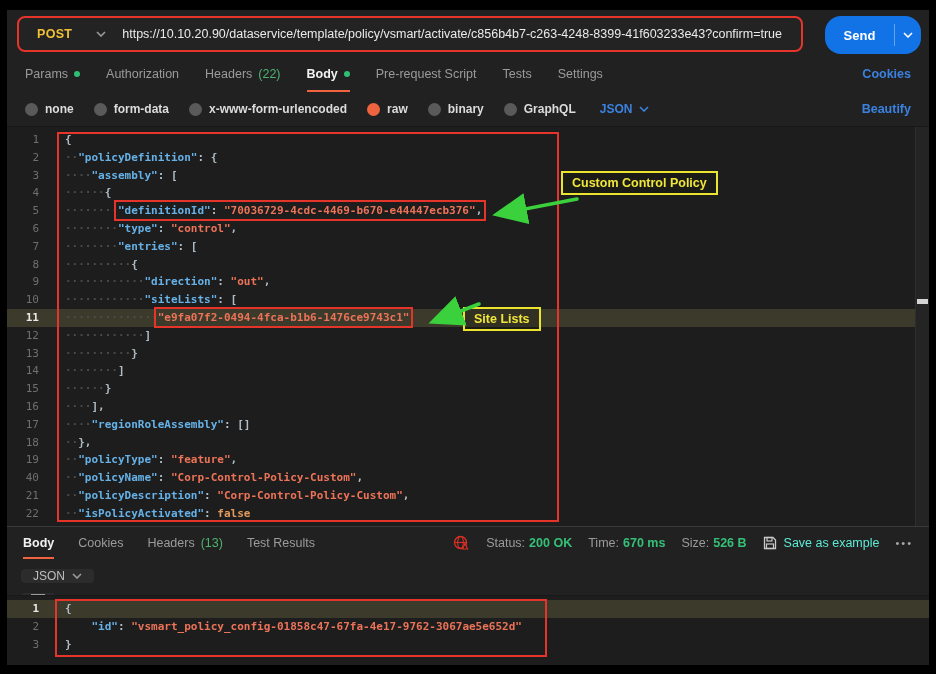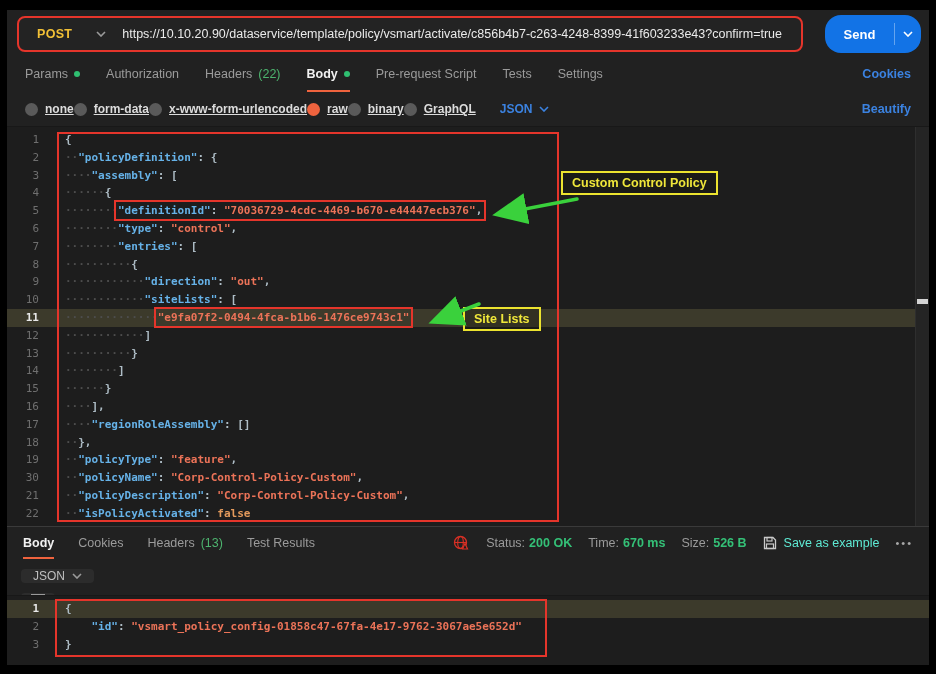--- a/index.html
+++ b/index.html
@@ -7,7 +7,7 @@
   .app{position:absolute;left:7px;right:7px;top:10px;height:654px;background:#212121;color:#cfcfcf;}
 
   
-  .url-row{display:flex;align-items:center;height:46px;padding:6px 8px 4px 10px;box-sizing:border-box;gap:22px;}
+  .url-row{display:flex;height:46px;padding:6px 8px 4px 10px;box-sizing:border-box;gap:22px;}
   .url-box{flex:1;display:flex;align-items:center;height:36px;background:#232323;border:2px solid var(--red);border-radius:8px;box-sizing:border-box;overflow:hidden;}
   .method{display:flex;align-items:center;gap:24px;padding:0 16px 0 18px;height:100%;cursor:pointer;}
   .method .mlabel{color:#f2c036;font-weight:bold;font-size:12.5px;letter-spacing:.3px;}

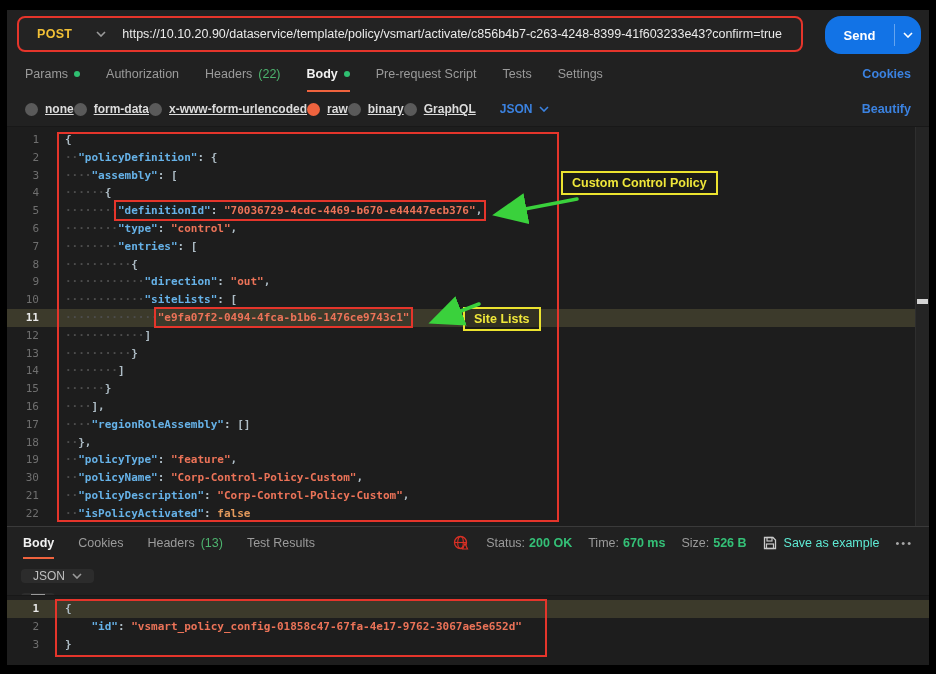--- a/index.html
+++ b/index.html
@@ -144,7 +144,7 @@
   </div>
 
   <div class="mode-row">
-    <span id="mode-list" style="display:flex;align-items:center;text-decoration:underline;">
+    <span id="mode-list" style="display:flex;gap:20px;align-items:center;">
         <span class="mode">
           <span class="radio"></span>
           <span>none</span>

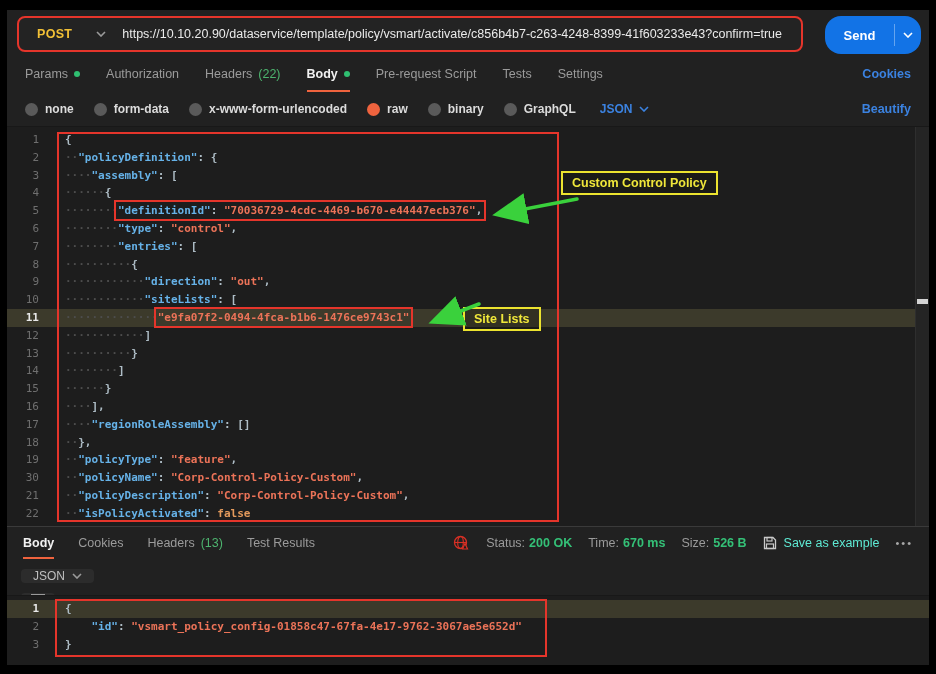--- a/index.html
+++ b/index.html
@@ -200,7 +200,7 @@
         <div class="code-line"><span class="num">17</span><span class="content"><span class="tk-w">····</span><span class="tk-k">"regionRoleAssembly"</span><span class="tk-p">: []</span></span></div>
         <div class="code-line"><span class="num">18</span><span class="content"><span class="tk-w">··</span><span class="tk-p">},</span></span></div>
         <div class="code-line"><span class="num">19</span><span class="content"><span class="tk-w">··</span><span class="tk-k">"policyType"</span><span class="tk-p">: </span><span class="tk-s">"feature"</span><span class="tk-p">,</span></span></div>
-        <div class="code-line"><span class="num">30</span><span class="content"><span class="tk-w">··</span><span class="tk-k">"policyName"</span><span class="tk-p">: </span><span class="tk-s">"Corp-Control-Policy-Custom"</span><span class="tk-p">,</span></span></div>
+        <div class="code-line"><span class="num">40</span><span class="content"><span class="tk-w">··</span><span class="tk-k">"policyName"</span><span class="tk-p">: </span><span class="tk-s">"Corp-Control-Policy-Custom"</span><span class="tk-p">,</span></span></div>
         <div class="code-line"><span class="num">21</span><span class="content"><span class="tk-w">··</span><span class="tk-k">"policyDescription"</span><span class="tk-p">: </span><span class="tk-s">"Corp-Control-Policy-Custom"</span><span class="tk-p">,</span></span></div>
         <div class="code-line"><span class="num">22</span><span class="content"><span class="tk-w">··</span><span class="tk-k">"isPolicyActivated"</span><span class="tk-p">: </span><span class="tk-b">false</span></span></div>
       </div>

